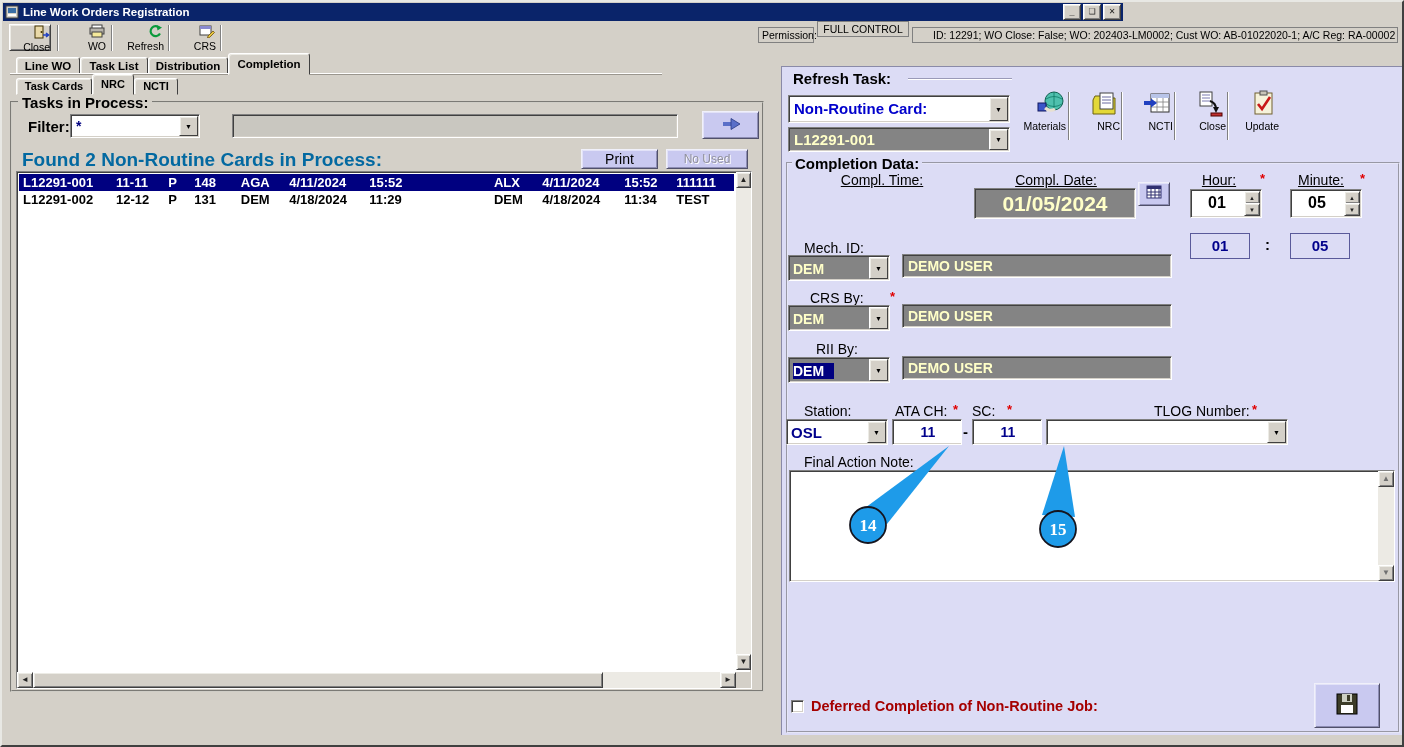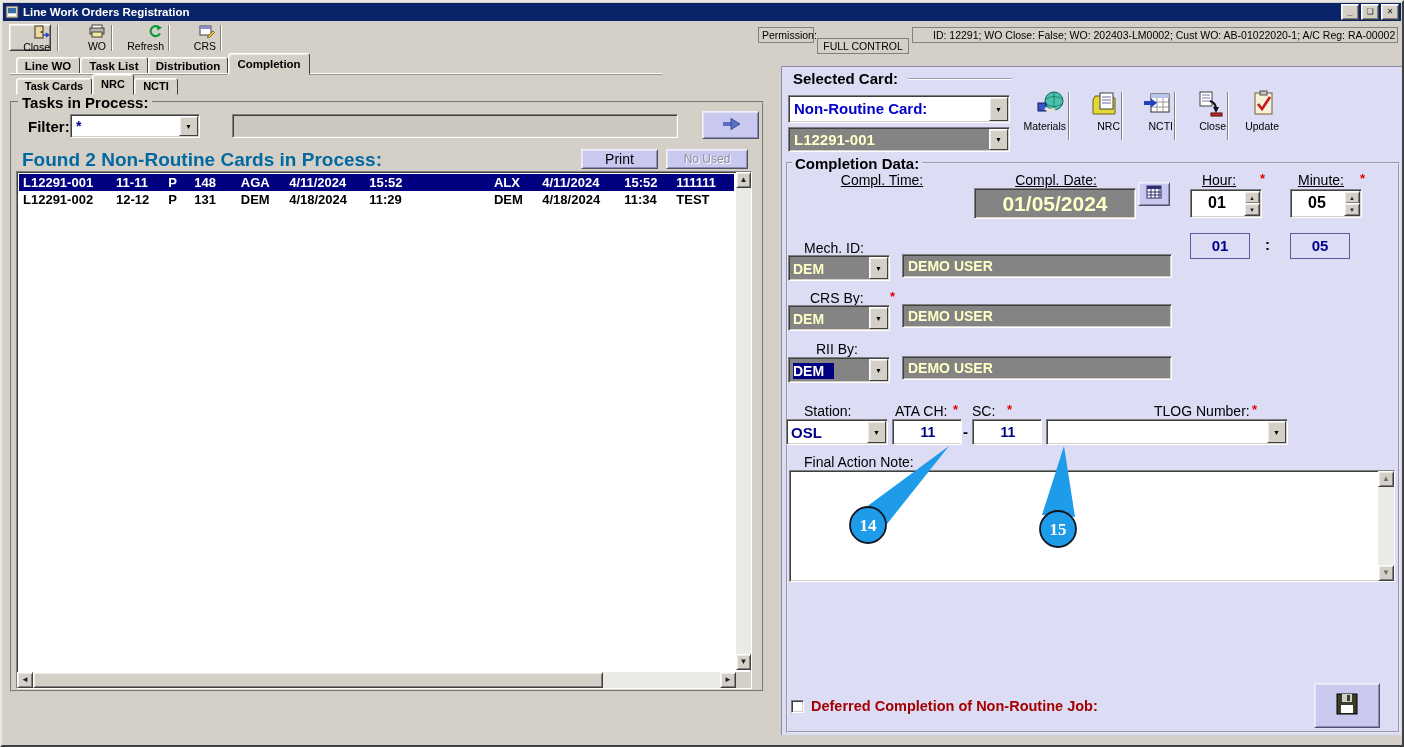--- a/index.html
+++ b/index.html
@@ -29,7 +29,7 @@
 
 <div class="win">
 
-  <div class="abs" style="left:1px;top:1px;width:1398px;height:18px;background:#0a246a;display:flex;align-items:center;padding:0 2px;">
+  <div class="abs" style="left:1px;top:1px;width:1120px;height:18px;background:#0a246a;display:flex;align-items:center;padding:0 2px;">
     <span style="width:14px;height:14px;margin-right:4px;display:inline-block;">
       <svg width="14" height="14">
           <rect x="1" y="1" width="12" height="12" fill="#d4d0c8" stroke="#404040"></rect>

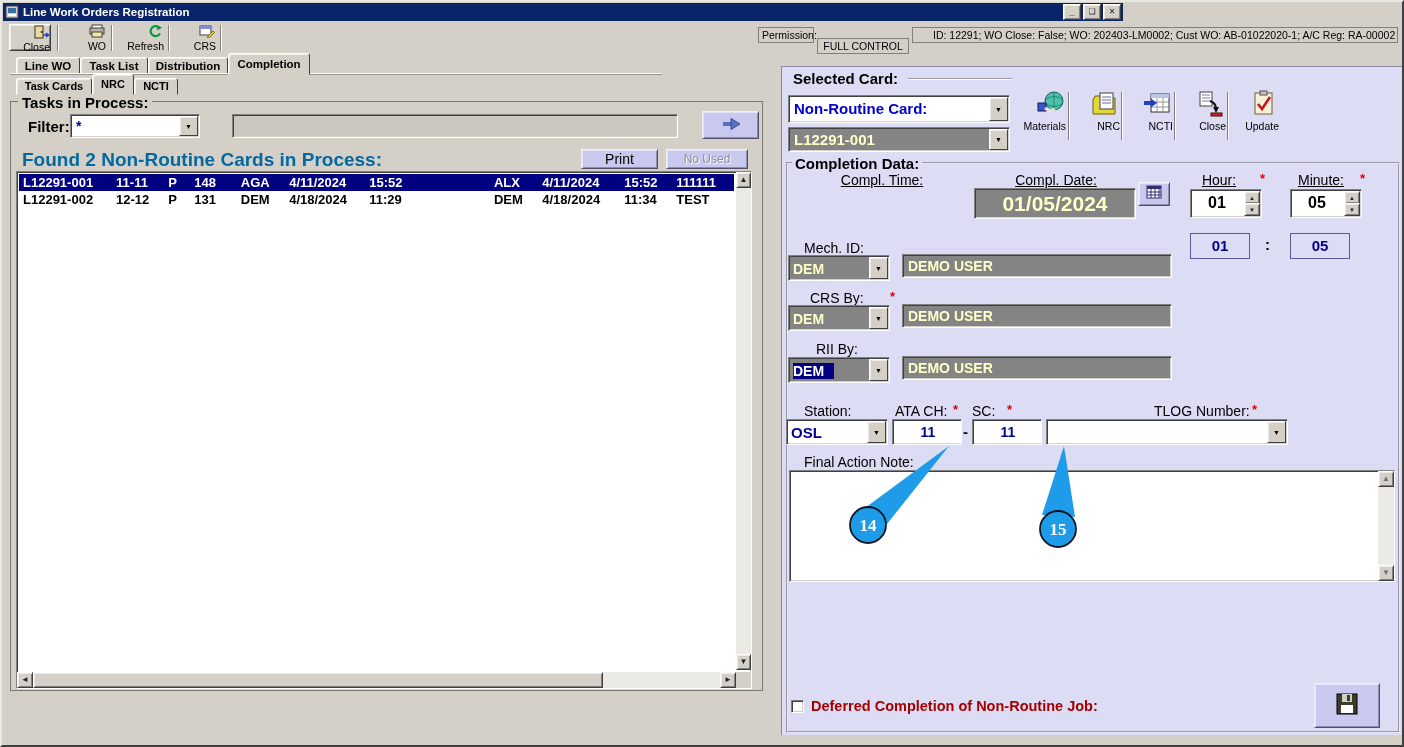--- a/index.html
+++ b/index.html
@@ -81,7 +81,7 @@
   <div class="abs vsep" style="left:218px;top:23px;width:2px;height:26px;"></div>
 
   <div class="abs thinbox" style="left:756px;top:25px;width:56px;height:16px;font-size:10.5px;line-height:14px;padding-left:3px;"><span>Permission:</span></div>
-  <div class="abs thinbox" style="left:815px;top:36px;width:92px;height:16px;font-size:10.5px;line-height:14px;text-align:center;"><span>FULL CONTROL</span></div>
+  <div class="abs thinbox" style="left:815px;top:19px;width:92px;height:16px;font-size:10.5px;line-height:14px;text-align:center;"><span>FULL CONTROL</span></div>
   <div class="abs thinbox" style="left:910px;top:25px;width:486px;height:16px;font-size:10.5px;line-height:14px;padding-left:20px;white-space:nowrap;overflow:hidden;"><span>ID: 12291; WO Close: False; WO: 202403-LM0002; Cust WO: AB-01022020-1; A/C Reg: RA-00002</span></div>
 
   <div class="tab" style="left:14px;top:55px;width:62px;height:16px;line-height:16px;"><span>Line WO</span></div>

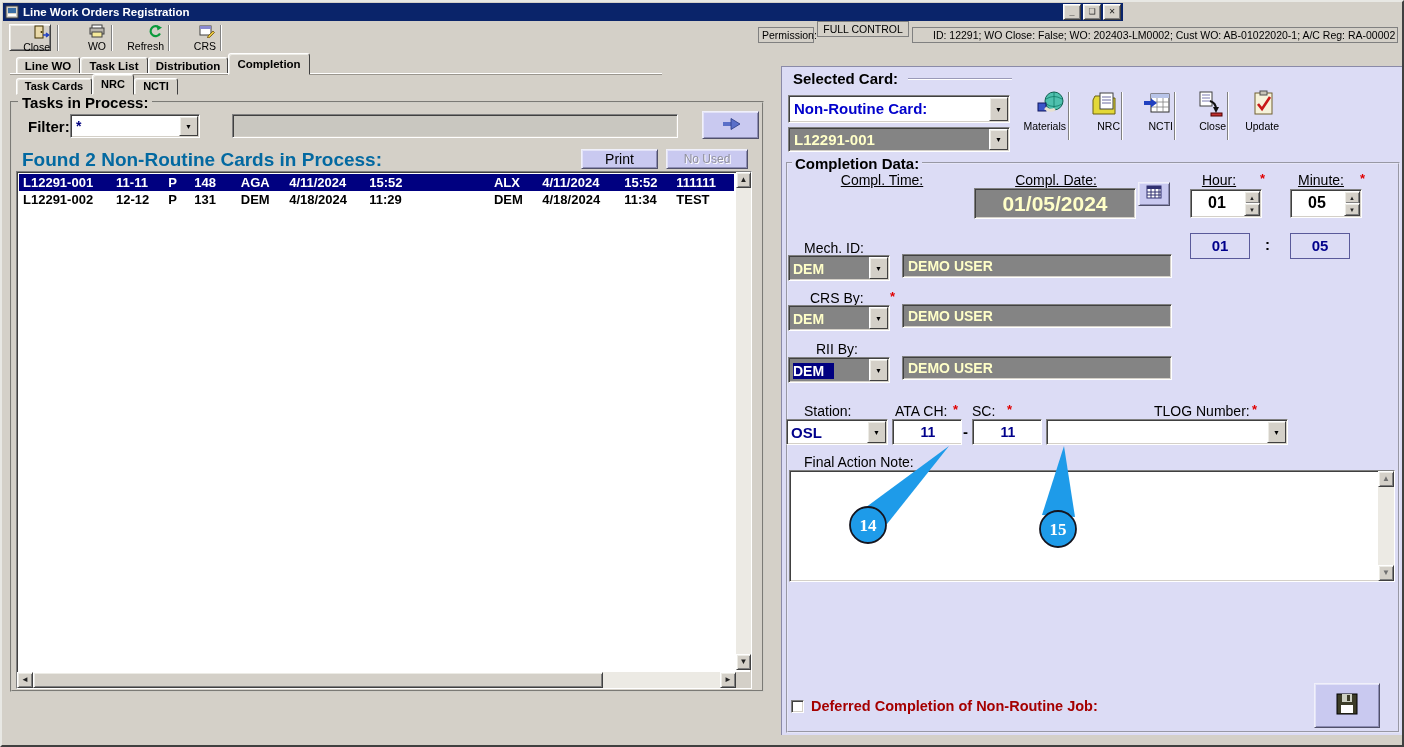--- a/index.html
+++ b/index.html
@@ -159,7 +159,7 @@
 
   <div class="abs" style="left:779px;top:64px;width:623px;height:669px;background:#dcdcf5;border-top:1px solid #8a8aa8;border-left:1px solid #8a8aa8;"></div>
 
-  <div class="abs" style="left:788px;top:68px;background:#dcdcf5;padding:0 3px;font-weight:bold;font-size:15px;"><span>Selected Card:</span></div>
+  <div class="abs" style="left:788px;top:68px;background:#dcdcf5;padding:0 3px;font-weight:bold;font-size:15px;"><span>Refresh Task:</span></div>
   <div class="abs" style="left:906px;top:76px;width:104px;height:2px;background:#fff;border-top:1px solid #9a9ab8;"></div>
 
   <div class="abs sunken" style="left:786px;top:93px;width:222px;height:28px;">

